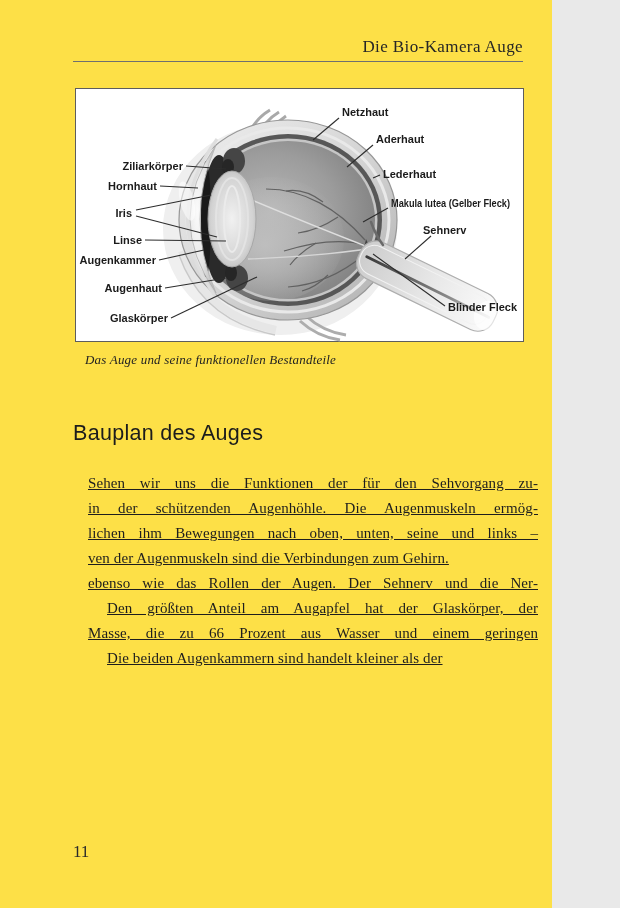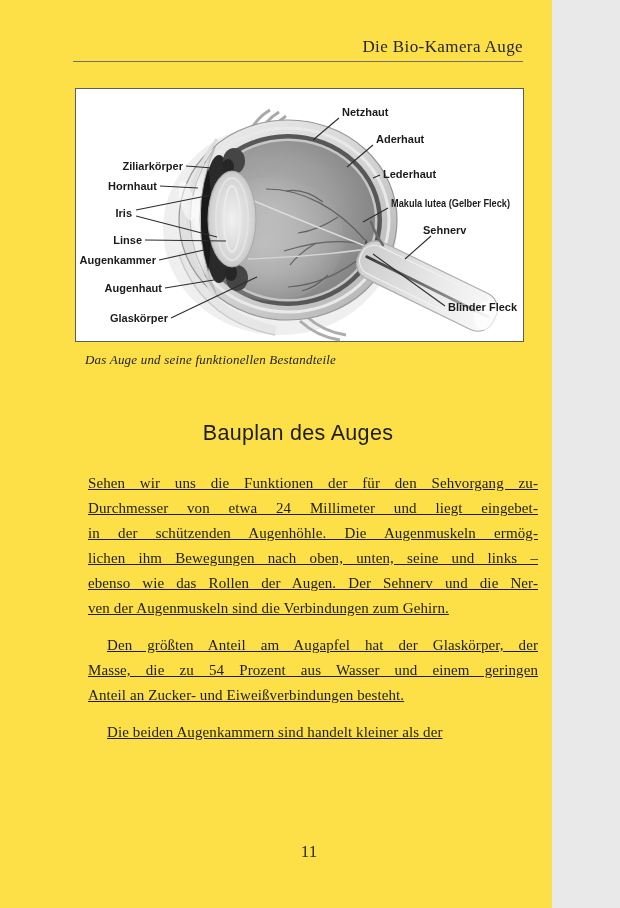--- a/index.html
+++ b/index.html
@@ -34,7 +34,7 @@
   }
   
   #section-heading{
-    position:absolute; left:73px; top:421px; width:450px; text-align:center;
+    position:absolute; left:73px; top:421px; width:450px; 
     font-family:"Liberation Sans", sans-serif; font-size:21.5px; font-weight:500;
     color:#1c1c1c; letter-spacing:0.3px;
   }

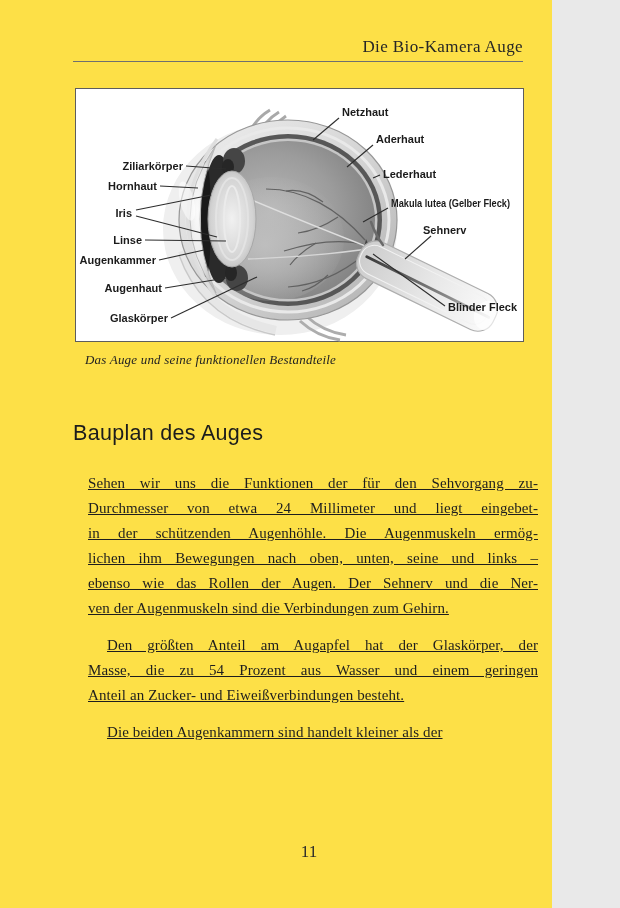--- a/index.html
+++ b/index.html
@@ -203,7 +203,6 @@
 
   <div id="body-text">
       <div class="bline">Sehen wir uns die Funktionen der für den Sehvorgang zu-</div>
-      <div class="bline">Durchmesser von etwa 24 Millimeter und liegt eingebet-</div>
       <div class="bline">in der schützenden Augenhöhle. Die Augenmuskeln ermög-</div>
       <div class="bline">lichen ihm Bewegungen nach oben, unten, seine und links –</div>
       <div class="bline">ebenso wie das Rollen der Augen. Der Sehnerv und die Ner-</div>

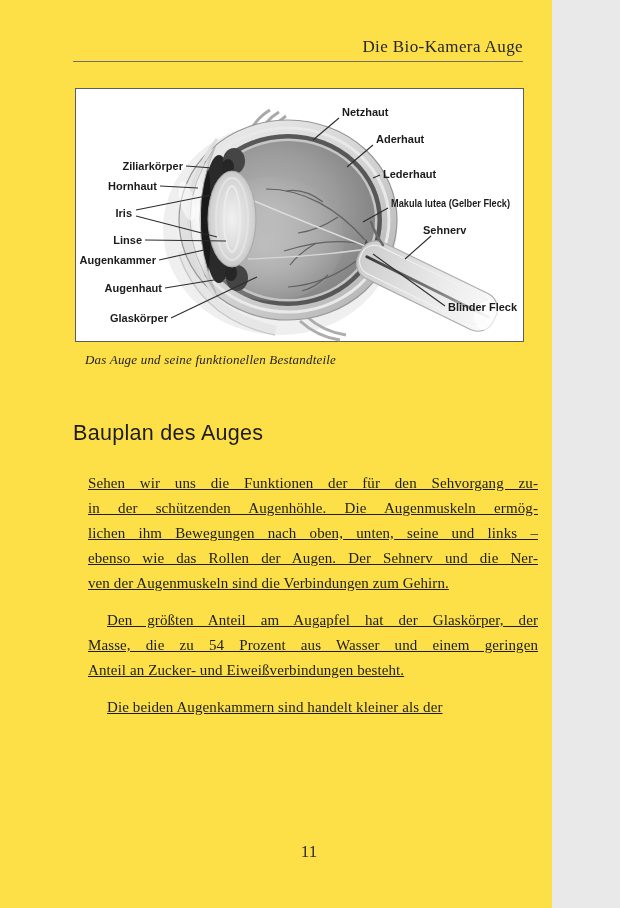--- a/index.html
+++ b/index.html
@@ -205,8 +205,8 @@
       <div class="bline">Sehen wir uns die Funktionen der für den Sehvorgang zu-</div>
       <div class="bline">in der schützenden Augenhöhle. Die Augenmuskeln ermög-</div>
       <div class="bline">lichen ihm Bewegungen nach oben, unten, seine und links –</div>
+      <div class="bline last">ven der Augenmuskeln sind die Verbindungen zum Gehirn.</div>
       <div class="bline">ebenso wie das Rollen der Augen. Der Sehnerv und die Ner-</div>
-      <div class="bline last">ven der Augenmuskeln sind die Verbindungen zum Gehirn.</div>
       <div class="bline indent">Den größten Anteil am Augapfel hat der Glaskörper, der</div>
       <div class="bline">Masse, die zu 54 Prozent aus Wasser und einem geringen</div>
       <div class="bline last">Anteil an Zucker- und Eiweißverbindungen besteht.</div>

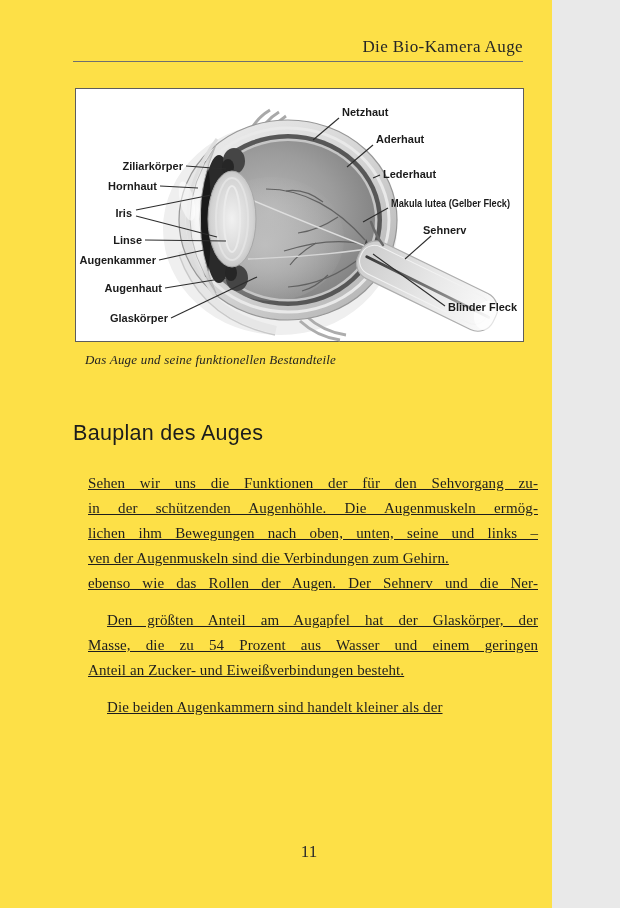--- a/index.html
+++ b/index.html
@@ -48,7 +48,7 @@
     text-align:justify; text-align-last:justify;
   }
   .bline.last{text-align:left; text-align-last:left;}
-  .bline.indent{text-indent:19px;margin-top:12px;}
+  .bline.indent{text-indent:19px;}
   
   #page-number{
     position:absolute; left:73px; top:842px; width:472px; text-align:center;

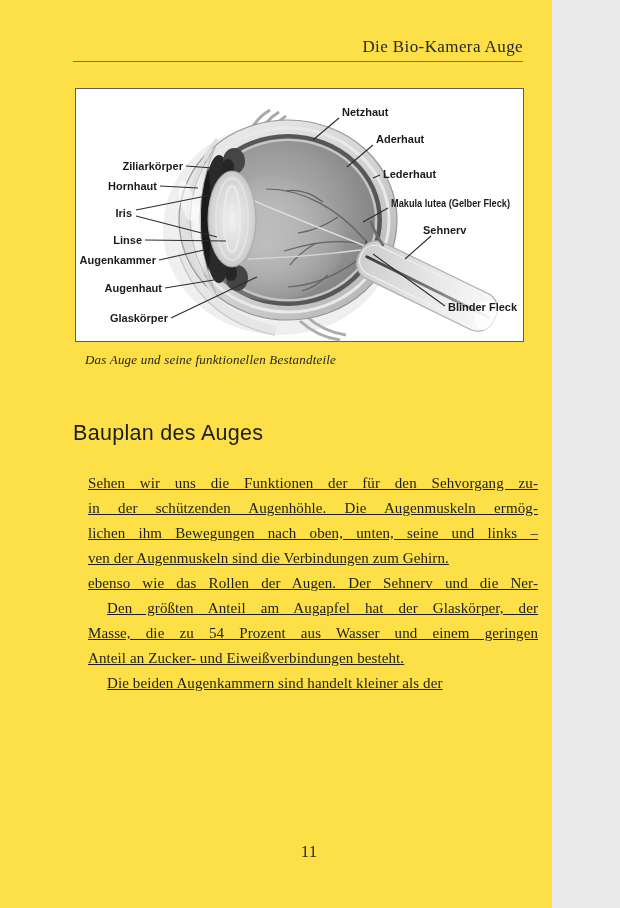--- a/index.html
+++ b/index.html
@@ -208,7 +208,7 @@
       <div class="bline last">ven der Augenmuskeln sind die Verbindungen zum Gehirn.</div>
       <div class="bline">ebenso wie das Rollen der Augen. Der Sehnerv und die Ner-</div>
       <div class="bline indent">Den größten Anteil am Augapfel hat der Glaskörper, der</div>
-      <div class="bline">Masse, die zu 54 Prozent aus Wasser und einem geringen</div>
+      <div class="bline">Masse, die zu 66 Prozent aus Wasser und einem geringen</div>
       <div class="bline last">Anteil an Zucker- und Eiweißverbindungen besteht.</div>
       <div class="bline last indent">Die beiden Augenkammern sind handelt kleiner als der</div>
     </div>

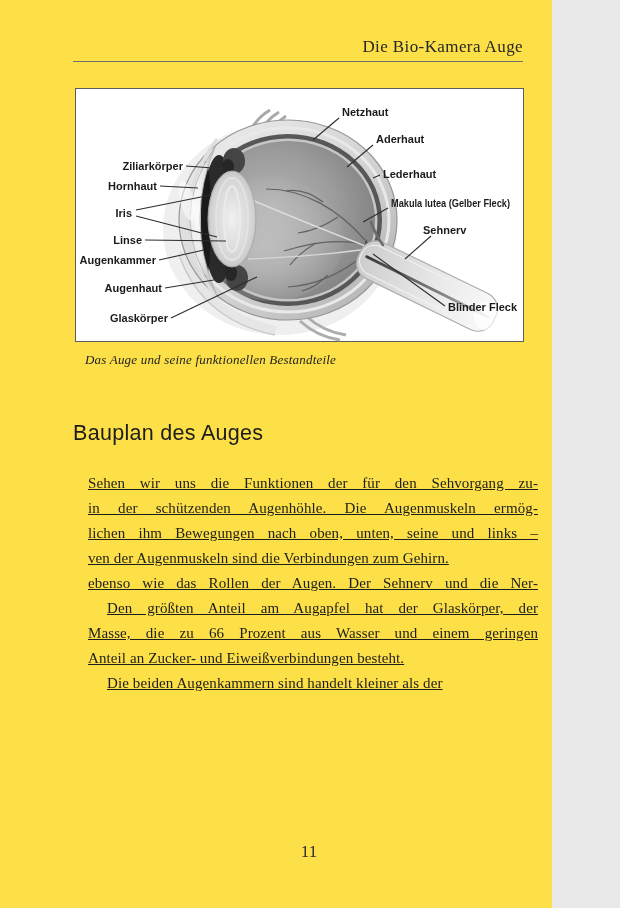--- a/index.html
+++ b/index.html
@@ -209,7 +209,6 @@
       <div class="bline">ebenso wie das Rollen der Augen. Der Sehnerv und die Ner-</div>
       <div class="bline indent">Den größten Anteil am Augapfel hat der Glaskörper, der</div>
       <div class="bline">Masse, die zu 66 Prozent aus Wasser und einem geringen</div>
-      <div class="bline last">Anteil an Zucker- und Eiweißverbindungen besteht.</div>
       <div class="bline last indent">Die beiden Augenkammern sind handelt kleiner als der</div>
     </div>
 

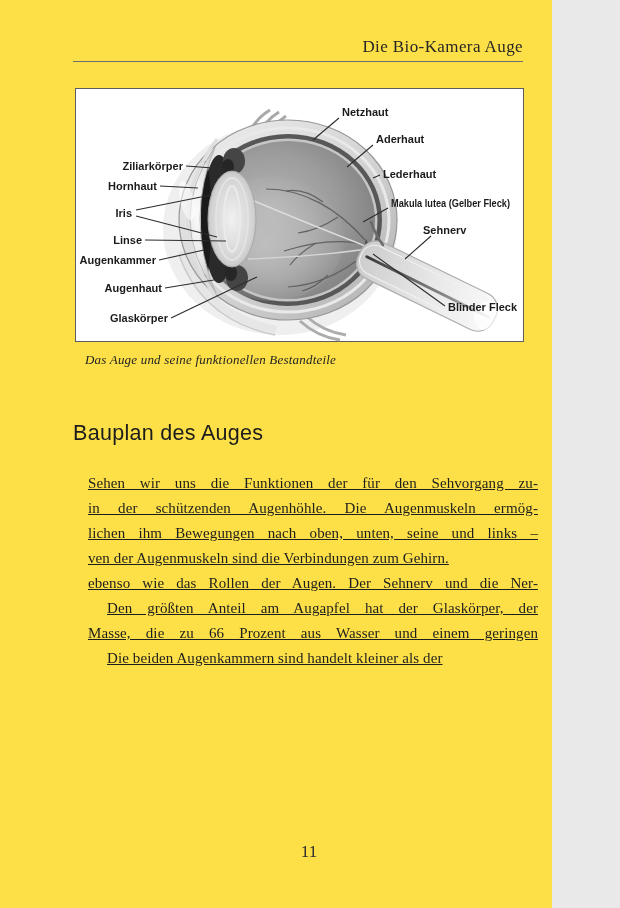--- a/index.html
+++ b/index.html
@@ -51,7 +51,7 @@
   .bline.indent{text-indent:19px;}
   
   #page-number{
-    position:absolute; left:73px; top:842px; width:472px; text-align:center;
+    position:absolute; left:73px; top:842px; width:472px; text-align:left;
     font-size:17px; color:#2a2a2a;
   }
 </style>

